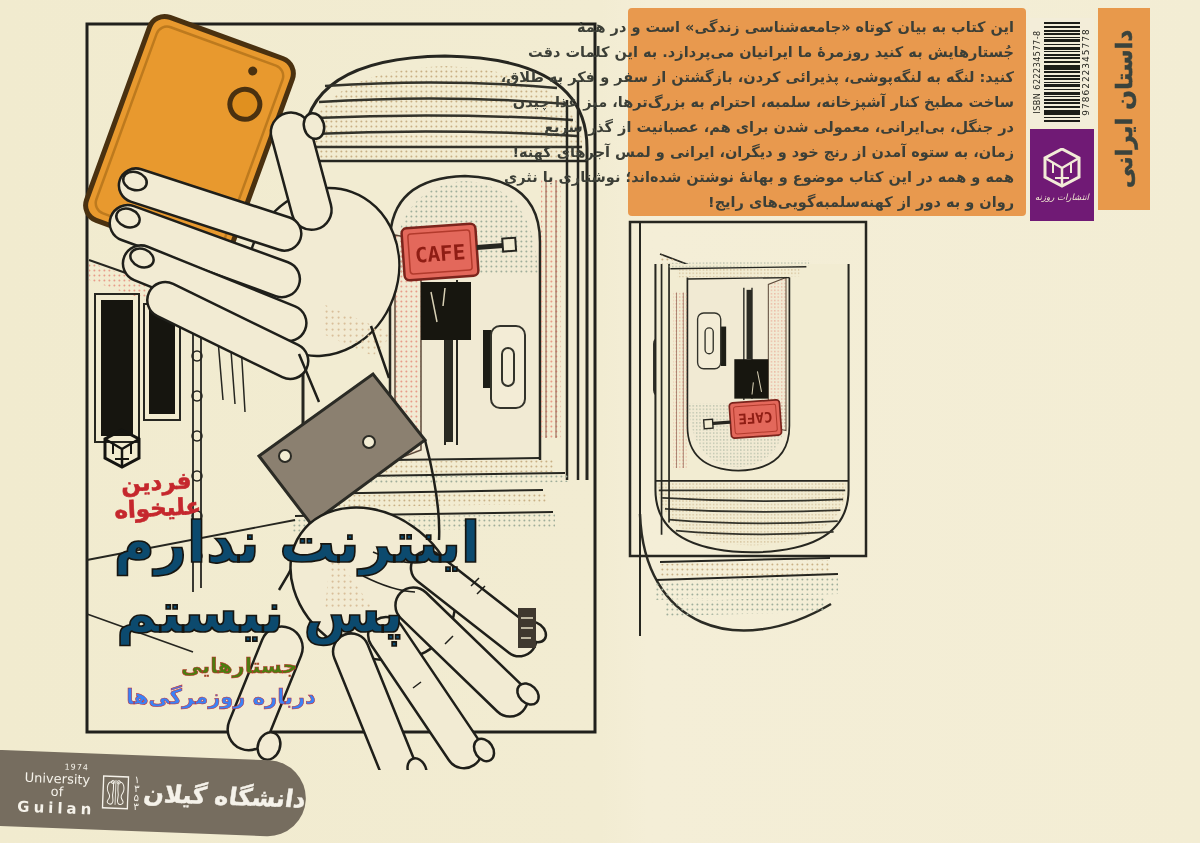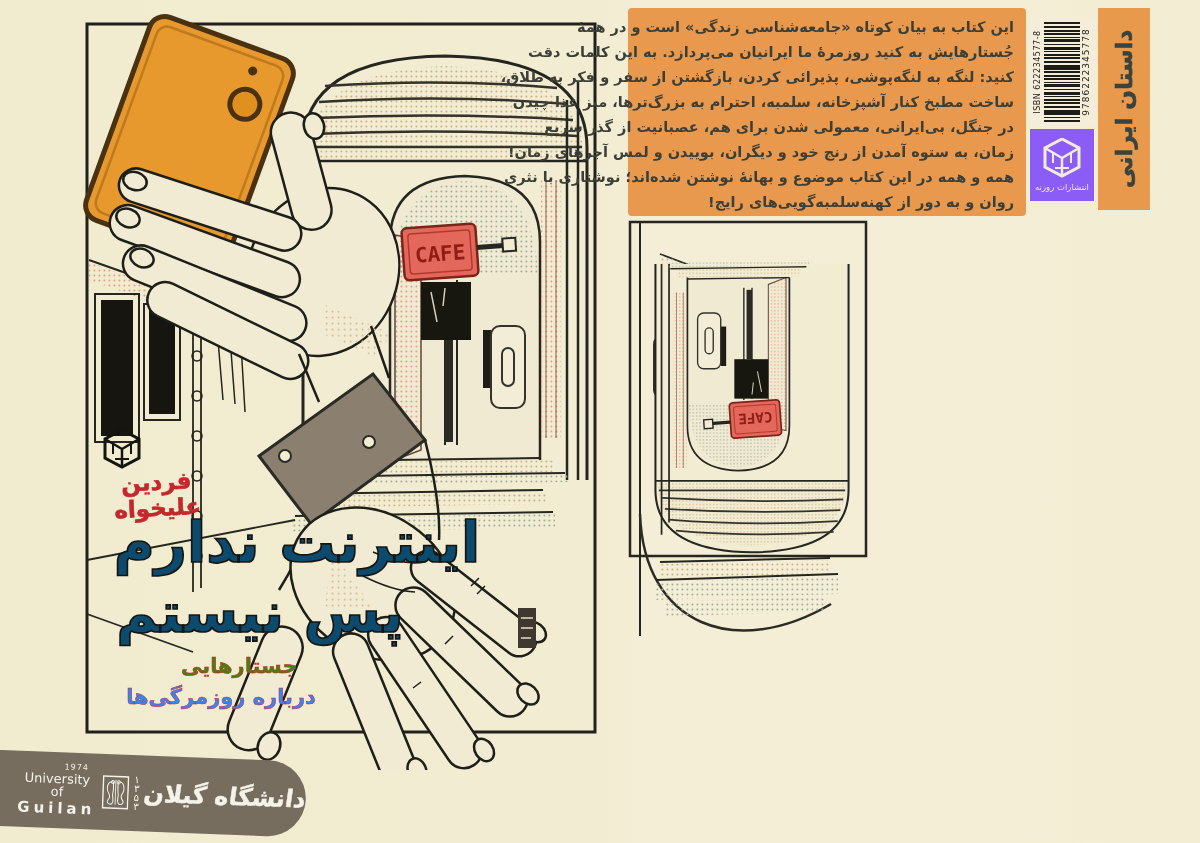--- a/index.html
+++ b/index.html
@@ -225,7 +225,7 @@
   <div class="ln">کنید: لنگه به لنگه‌پوشی، پذیرائی کردن، بازگشتن از سفر و فکر به طلاق،</div>
   <div class="ln">ساخت مطبخ کنار آشپزخانه، سلمبه، احترام به بزرگ‌ترها، میز غذا چیدن</div>
   <div class="ln">در جنگل، بی‌ایرانی، معمولی شدن برای هم، عصبانیت از گذر سریع</div>
-  <div class="ln">زمان، به ستوه آمدن از رنج خود و دیگران، بوییدن و لمس آجرهای زمان!</div>
+  <div class="ln">زمان، به ستوه آمدن از رنج خود و دیگران، ایرانی و لمس آجرهای کهنه!</div>
   <div class="ln">همه و همه در این کتاب موضوع و بهانۀ نوشتن شده‌اند؛ نوشتاری با نثری</div>
   <div class="ln last">روان و به دور از کهنه‌سلمبه‌گویی‌های رایج!</div>
 </div>

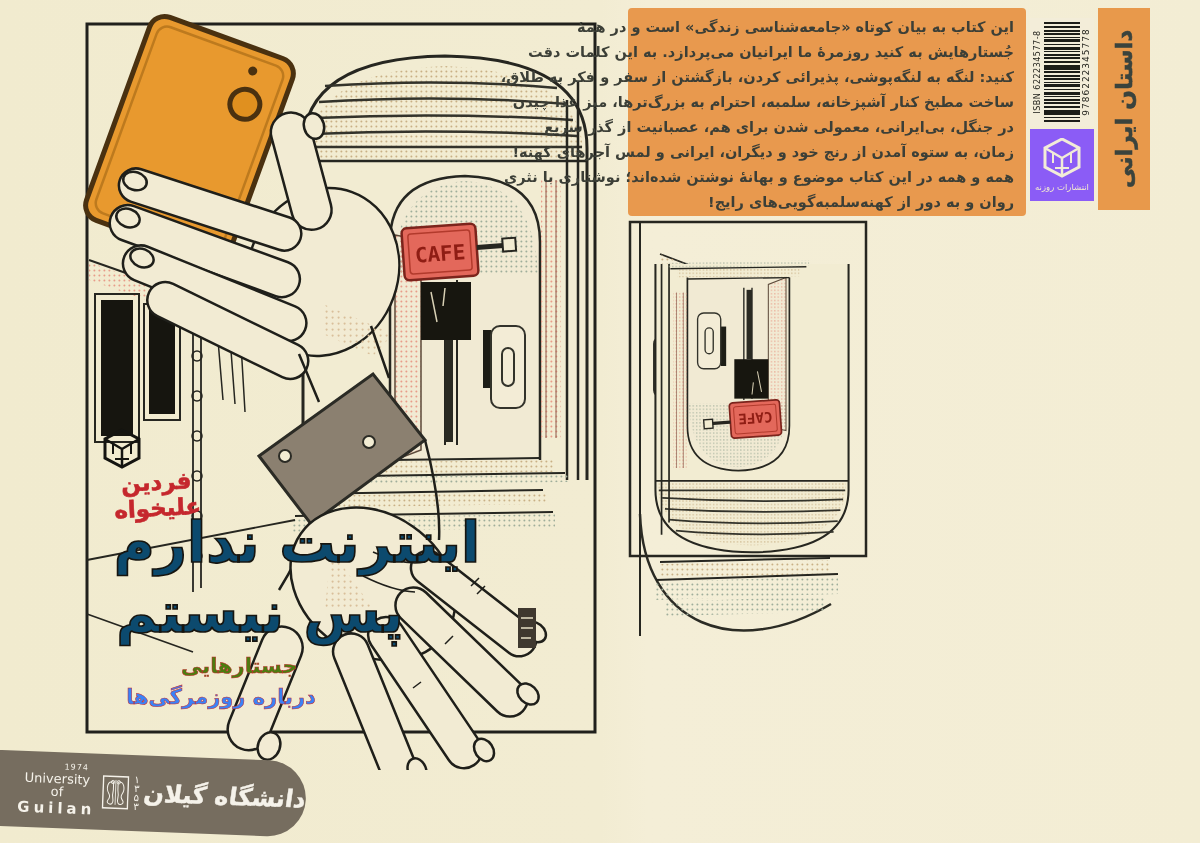--- a/index.html
+++ b/index.html
@@ -42,8 +42,8 @@
                    repeating-linear-gradient(90deg,#1d1d18 0 2px,transparent 2px 9px);}
   .isbn-number{font-size:9px;letter-spacing:1px;color:#23231d;text-align:center;line-height:11px;}
 
-  .pub-square{left:1030px;top:129px;width:64px;height:72px;background:#8b5cf6;
-              display:flex;flex-direction:column;align-items:center;justify-content:center;}
+  .pub-square{left:1030px;top:129px;width:64px;height:92px;background:#701a75;
+              display:flex;flex-direction:column;align-items:center;justify-content:center;font-style:italic;}
   .pub-square .nm{color:#f0e8d0;font-size:8.5px;margin-top:4px;direction:rtl;}
 
   .cat-strip{left:1098px;top:8px;width:52px;height:202px;background:#e8994b;}

